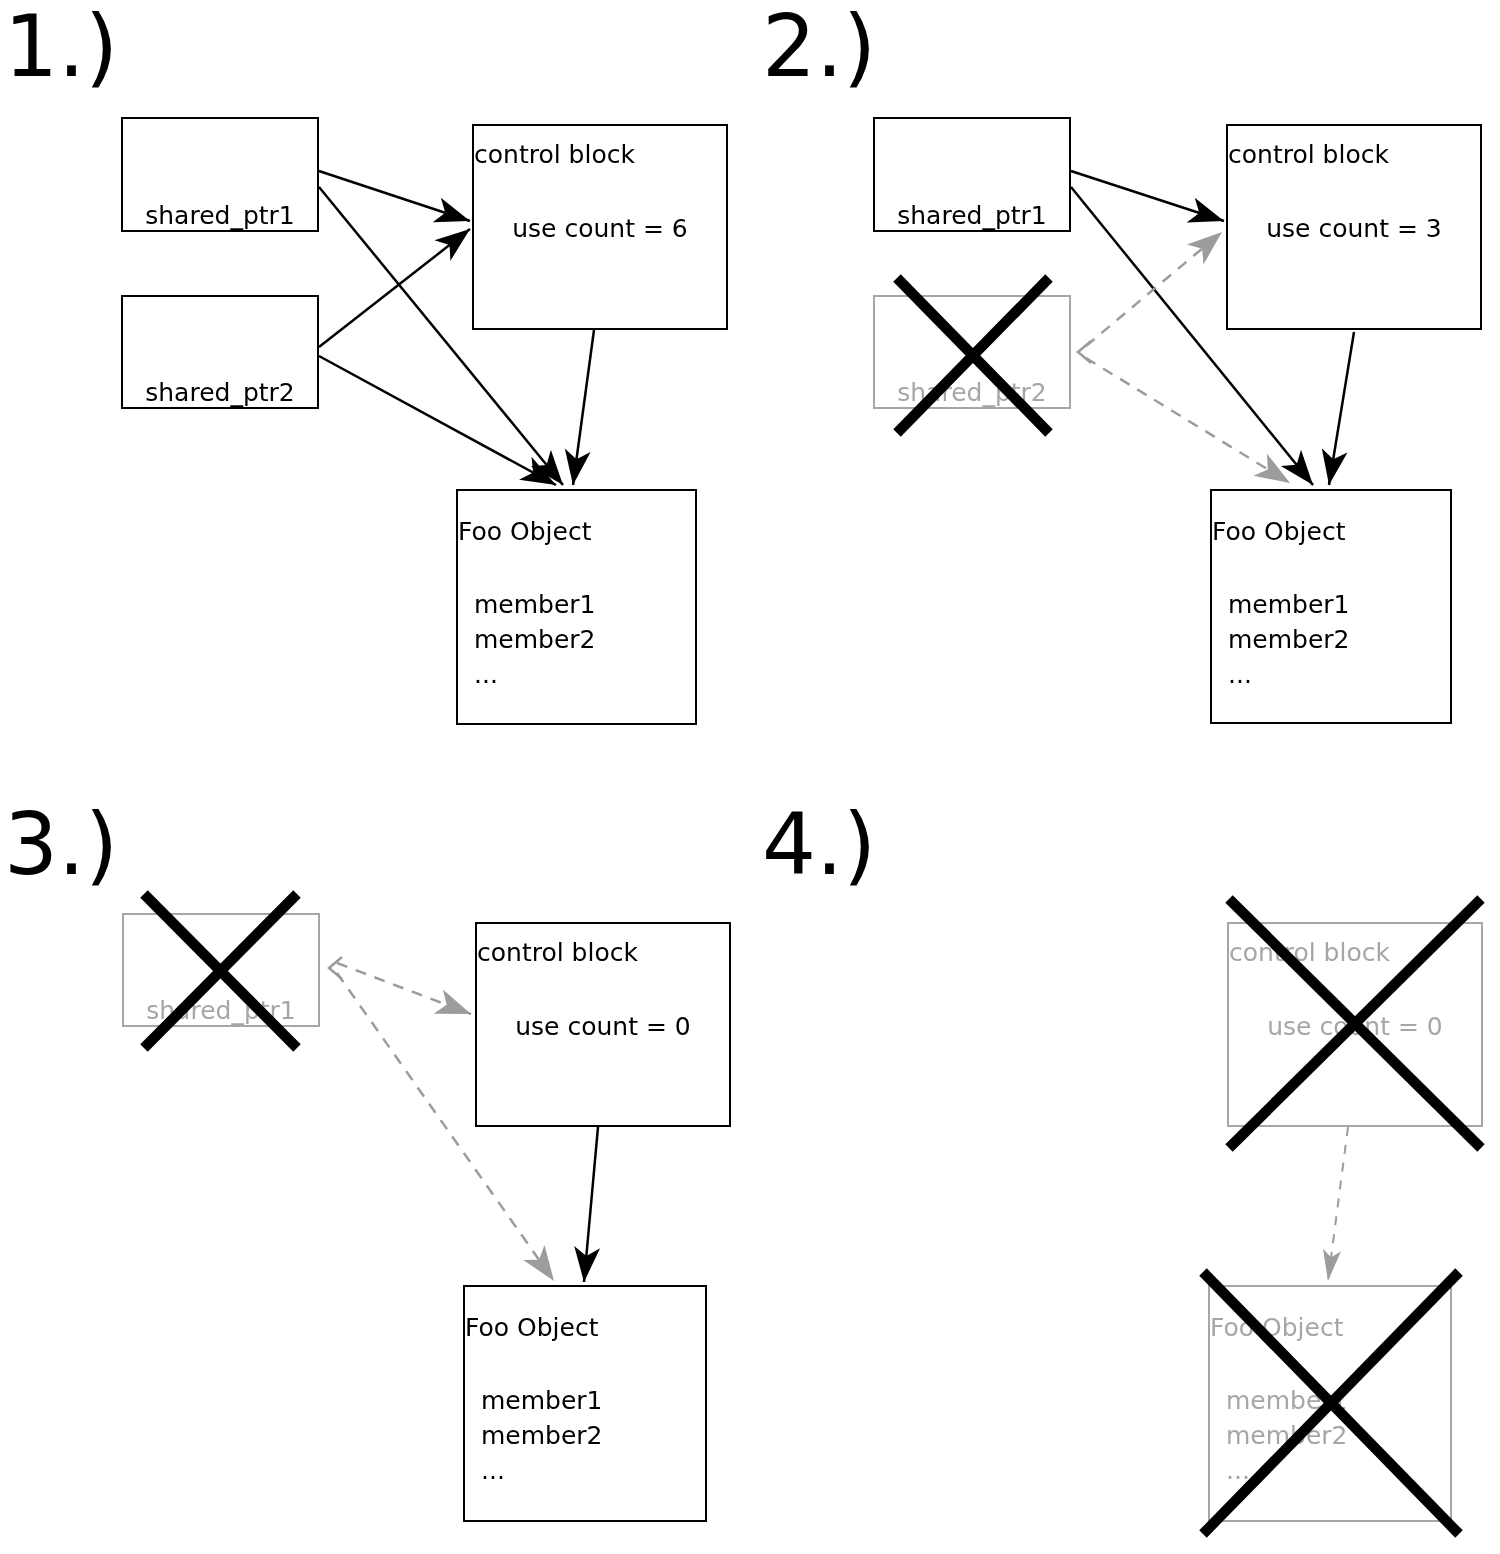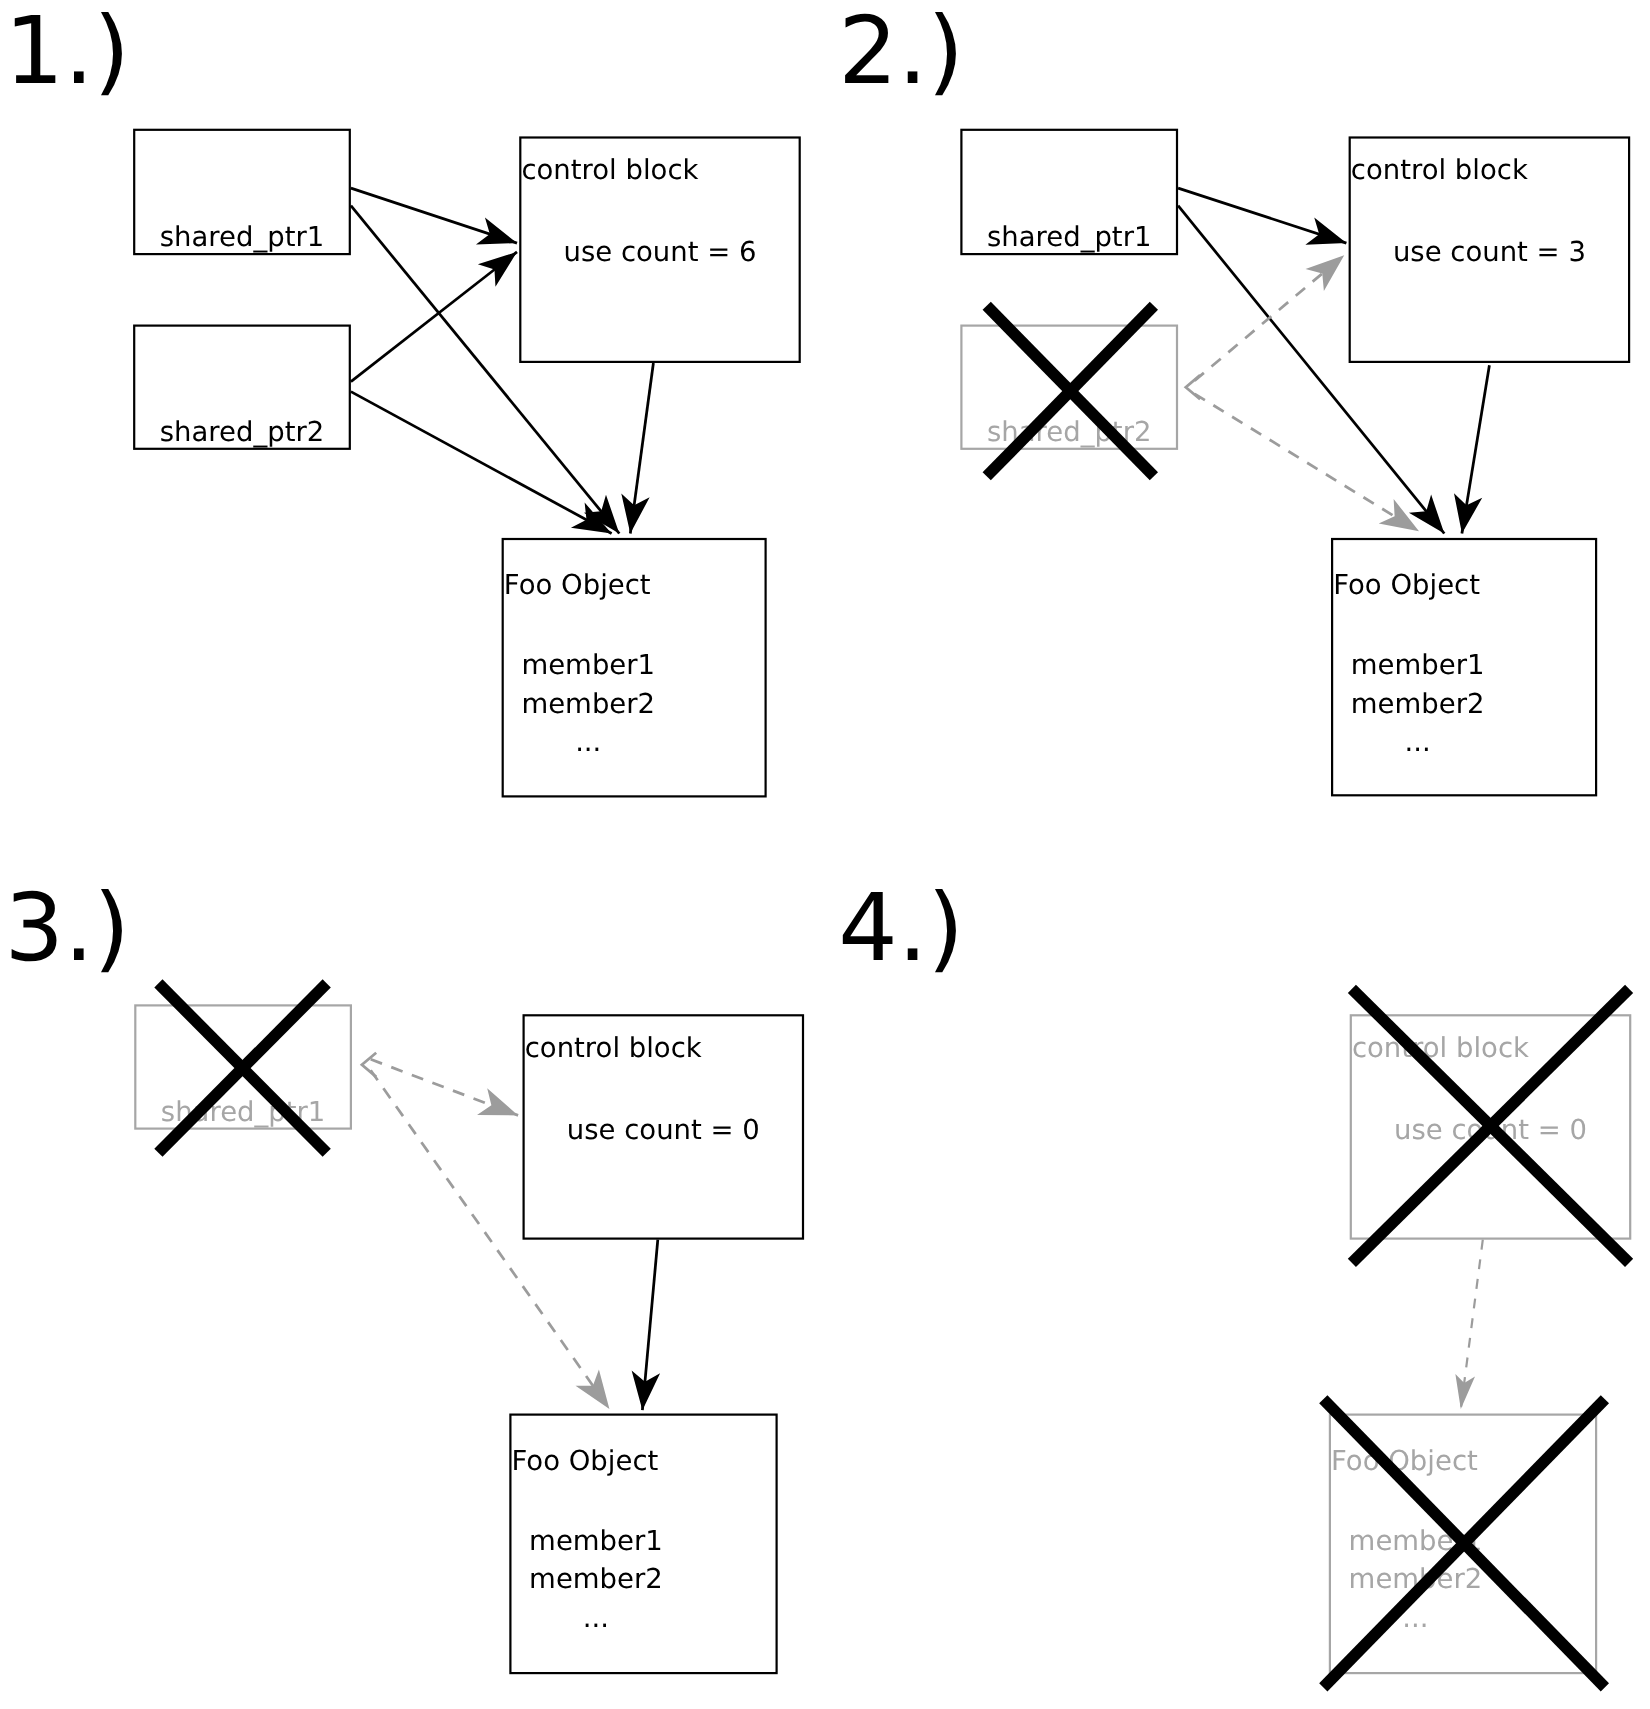--- a/index.html
+++ b/index.html
@@ -51,7 +51,7 @@
     line-height:35px;
     text-align:left;
   }
-  .foo-members span{display:block;text-align:center;}
+  .foo-members span{display:block;}
   #arrow-layer{
     position:absolute;
     top:0;left:0;

